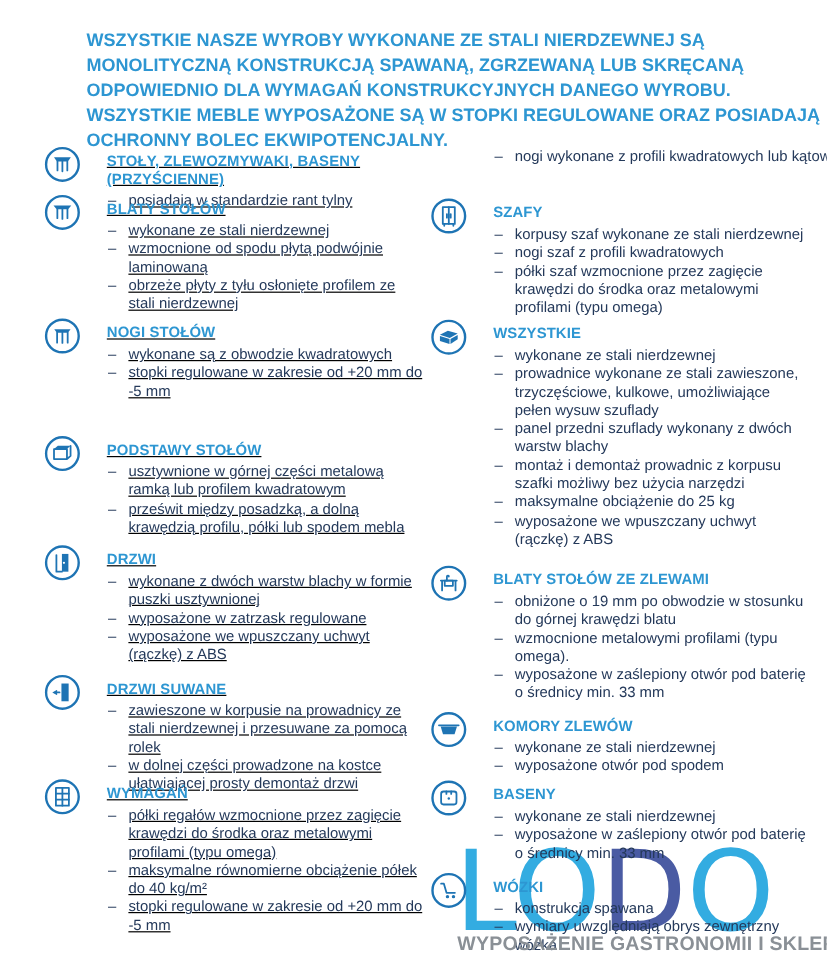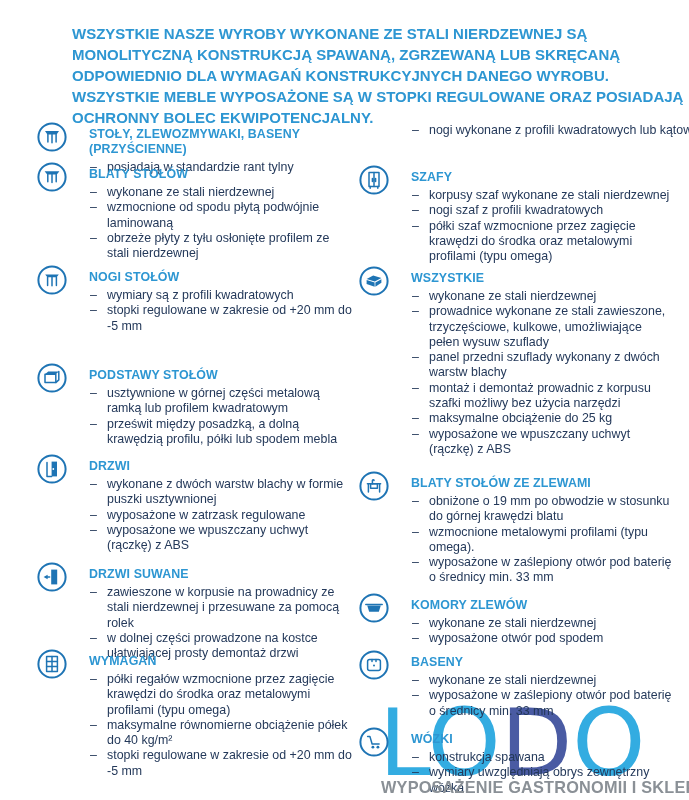--- a/index.html
+++ b/index.html
@@ -21,7 +21,7 @@
     font-weight:bold;font-size:15px;line-height:21px;color:var(--accent);margin-left:36px;
   }
   .item{position:absolute;display:flex;z-index:1;}
-  .item.col-left{left:36px;width:318px;}
+  .item.col-left{left:36px;width:318px;text-decoration:underline;}
   .item.col-right{left:358px;width:316px;}
   .icon{width:32px;height:32px;flex:none;margin-right:21px;display:block;}
   .icn{width:32px;height:32px;display:block;}

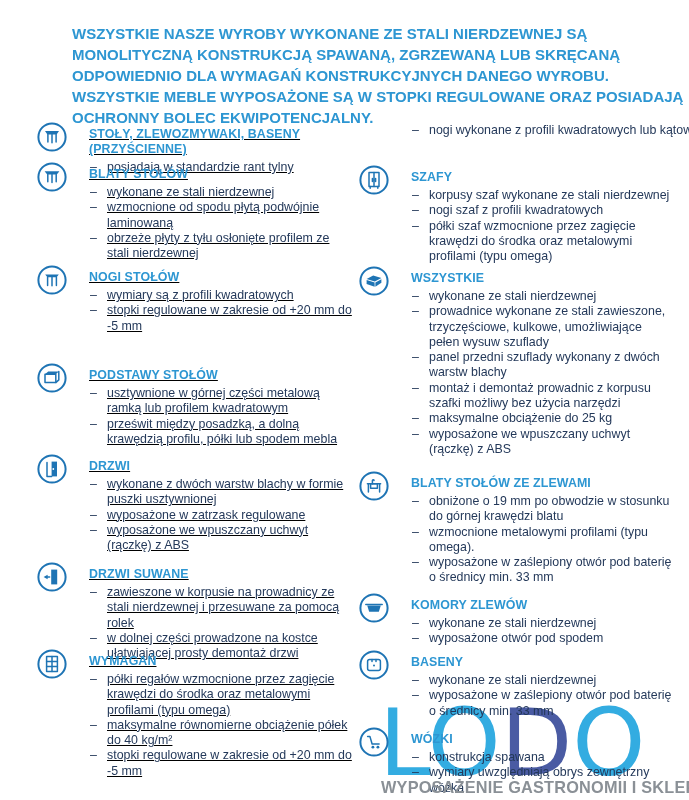--- a/index.html
+++ b/index.html
@@ -104,7 +104,7 @@
   <div class="content">
     <h3>NOGI STOŁÓW</h3>
     <ul>
-      <li>wymiary są z profili kwadratowych</li>
+      <li>wykonane są z obwodzie kwadratowych</li>
       <li>stopki regulowane w zakresie od +20 mm do -5 mm</li>
     </ul>
   </div>

